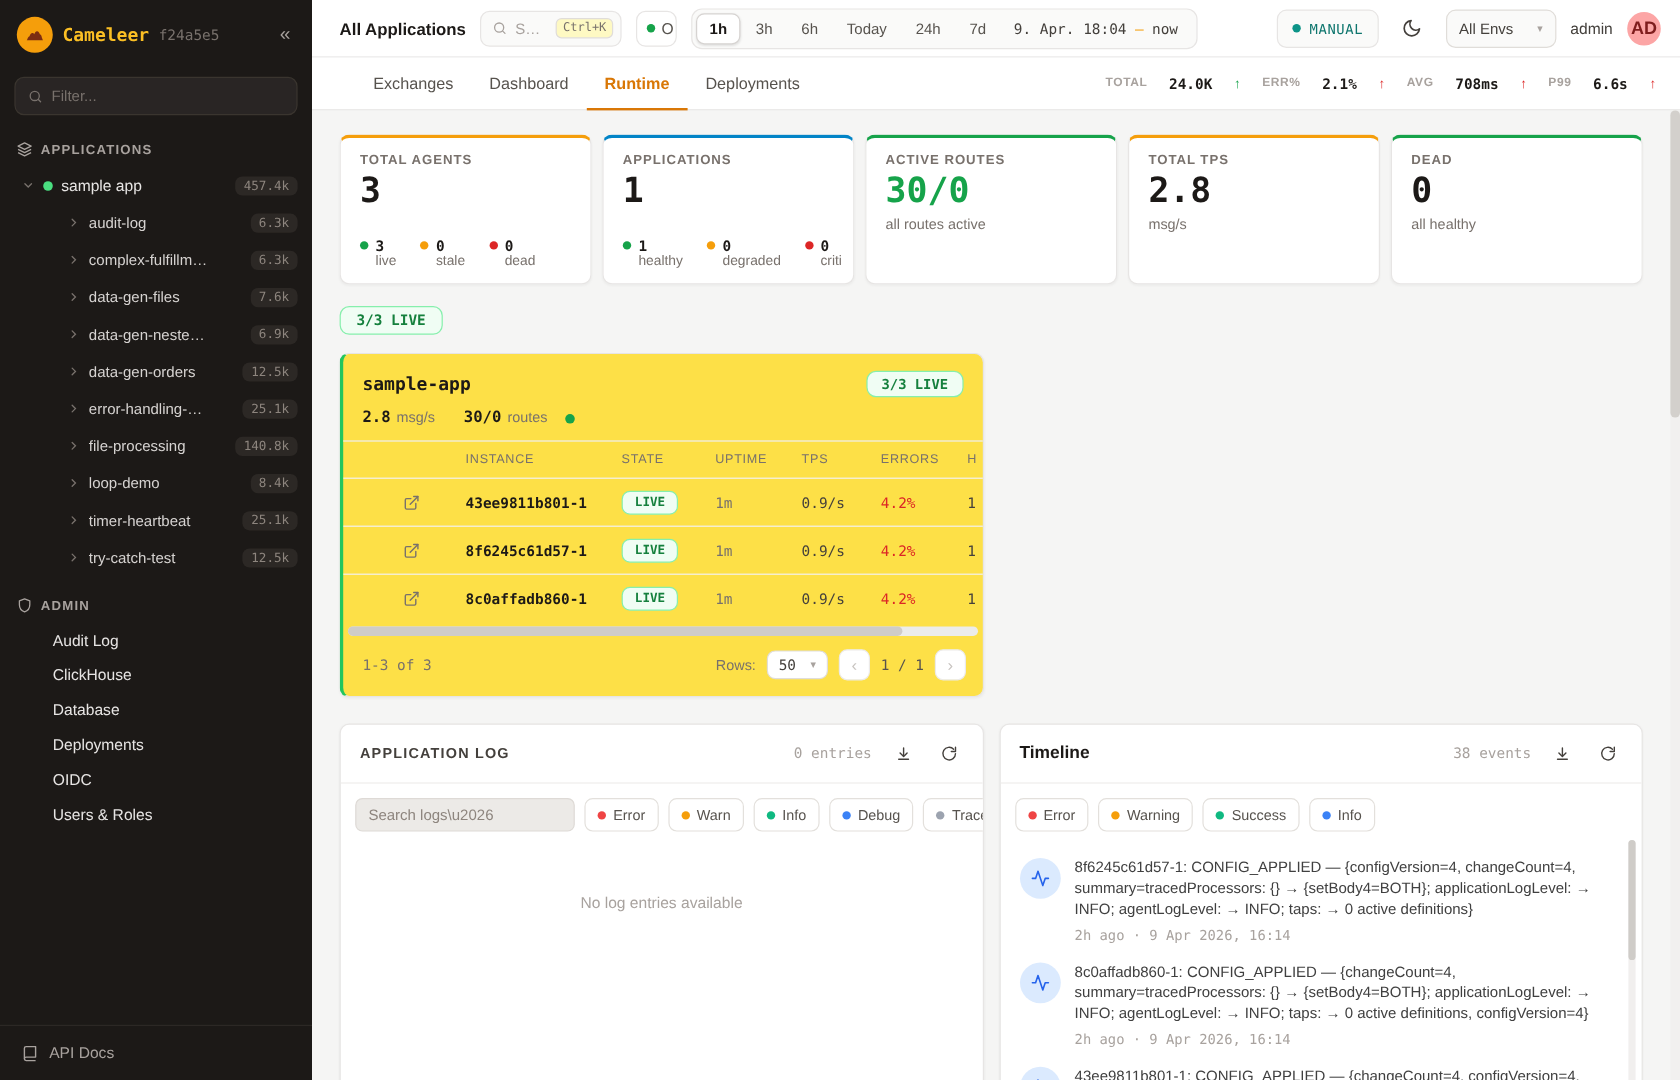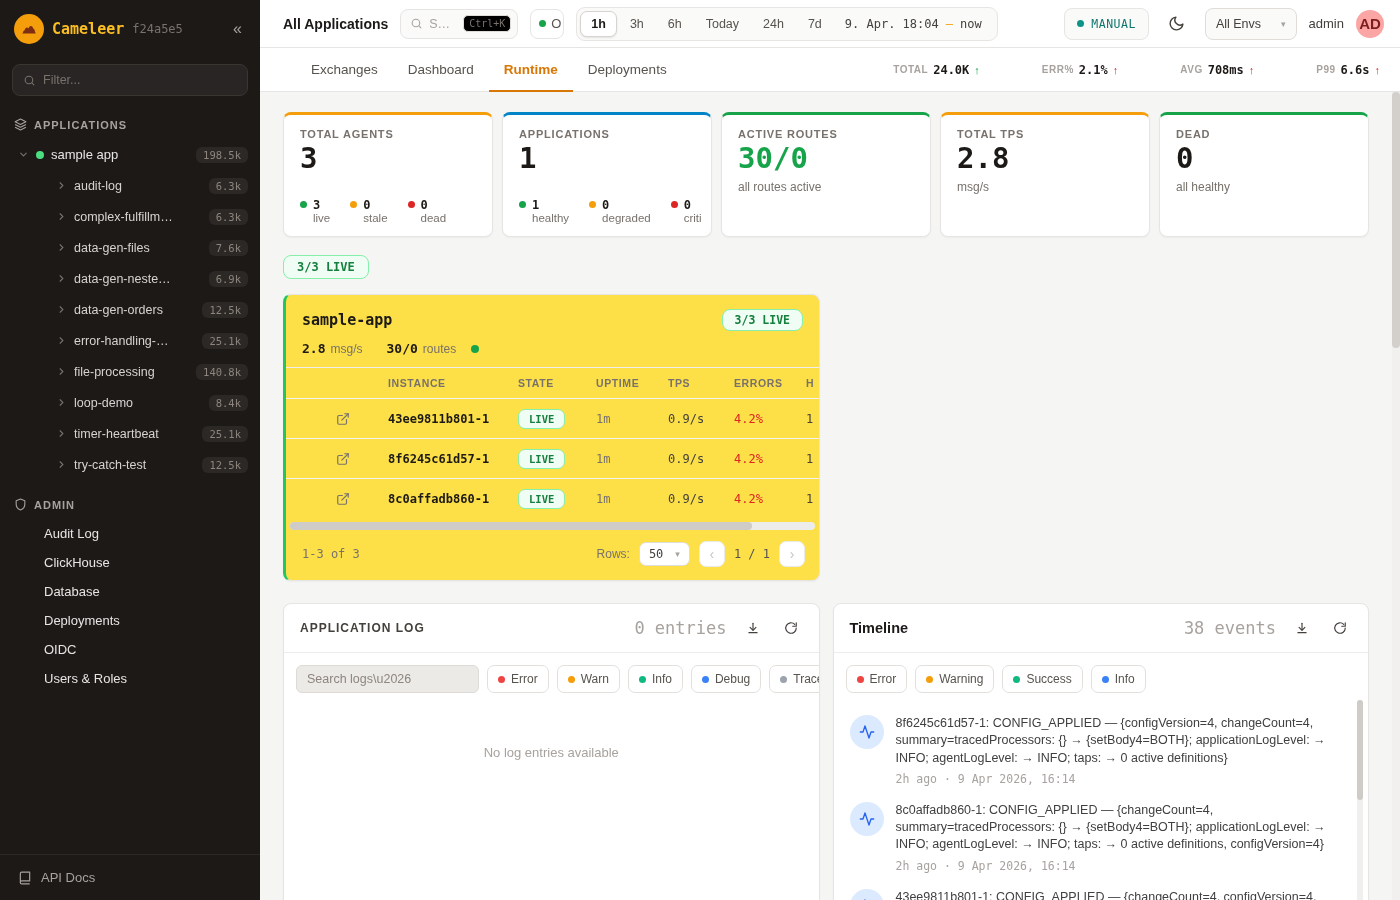--- a/index.html
+++ b/index.html
@@ -38,7 +38,7 @@
   .tb-title { font-weight:bold; font-size:14px; white-space:nowrap; }
   .tb-search { width:118px; height:30px; border:1px solid #e7e5e4; background:#fafaf9; border-radius:8px; display:flex; align-items:center; gap:6px; padding:0 6px 0 9px; color:#a8a29e; cursor:pointer; flex-shrink:0; }
   .tb-search .s-txt { font-size:12.5px; overflow:hidden; white-space:nowrap; flex:1; text-align:left; }
-  .kbd { border:1px solid #e0ddd9; background:#000000; border-radius:5px; font-size:10px; padding:2px 5px; color:#78716c; white-space:nowrap; }
+  .kbd { border:1px solid #e0ddd9; background:#fef9c3; border-radius:5px; font-size:10px; padding:2px 5px; color:#78716c; white-space:nowrap; }
   .online-chip { height:30px; width:34px; border:1px solid #e7e5e4; background:#fff; border-radius:8px; display:flex; align-items:center; gap:5px; padding:0 8px; color:#57534e; overflow:hidden; flex-shrink:0; cursor:pointer; }
   .dot7 { width:7px; height:7px; border-radius:50%; flex-shrink:0; }
   .time-group { height:34px; border:1px solid #e7e5e4; background:#fafaf9; border-radius:9px; display:flex; align-items:center; padding:3px; flex-shrink:0; }

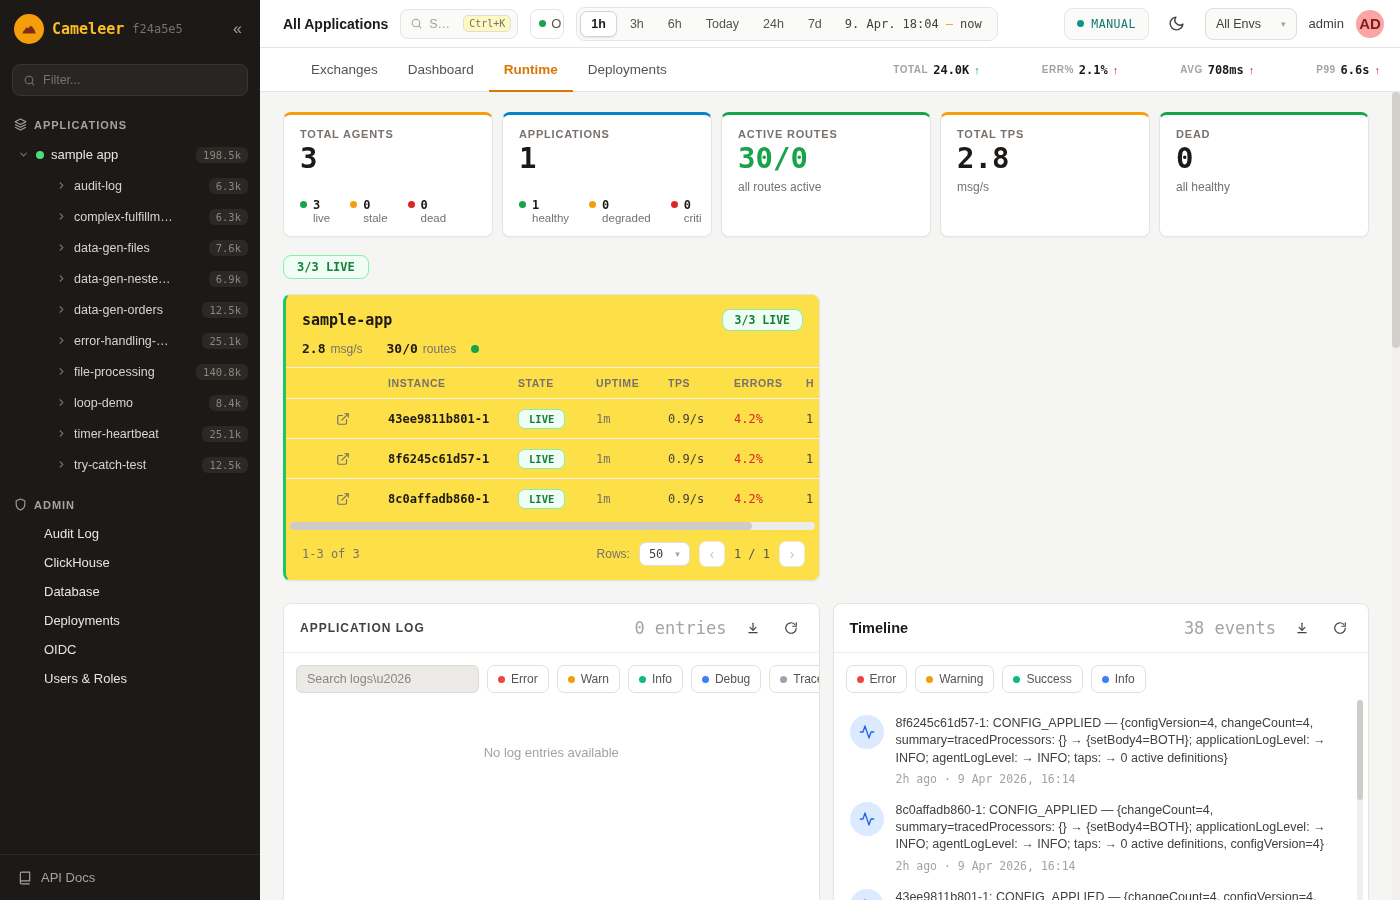--- a/index.html
+++ b/index.html
@@ -59,7 +59,7 @@
   .tab { padding:0 15px; display:flex; align-items:center; font-size:13.5px; color:#57534e; border-bottom:2px solid transparent; padding-top:2px; }
   .tab.active { color:#d97706; border-bottom-color:#d97706; font-weight:bold; }
   .tb-stats { margin-left:auto; display:flex; gap:18px; align-items:center; }
-  .stat-item { display:flex; gap:5px; align-items:center;margin-left:44px; }
+  .stat-item { display:flex; gap:18px; align-items:center; }
   .stat-label { font-size:10px; color:#a8a29e; font-weight:bold; letter-spacing:.5px; }
   .stat-value { font-size:12px; font-weight:bold; color:#1c1917; }
   .stat-arrow { font-size:11px; font-weight:bold; }

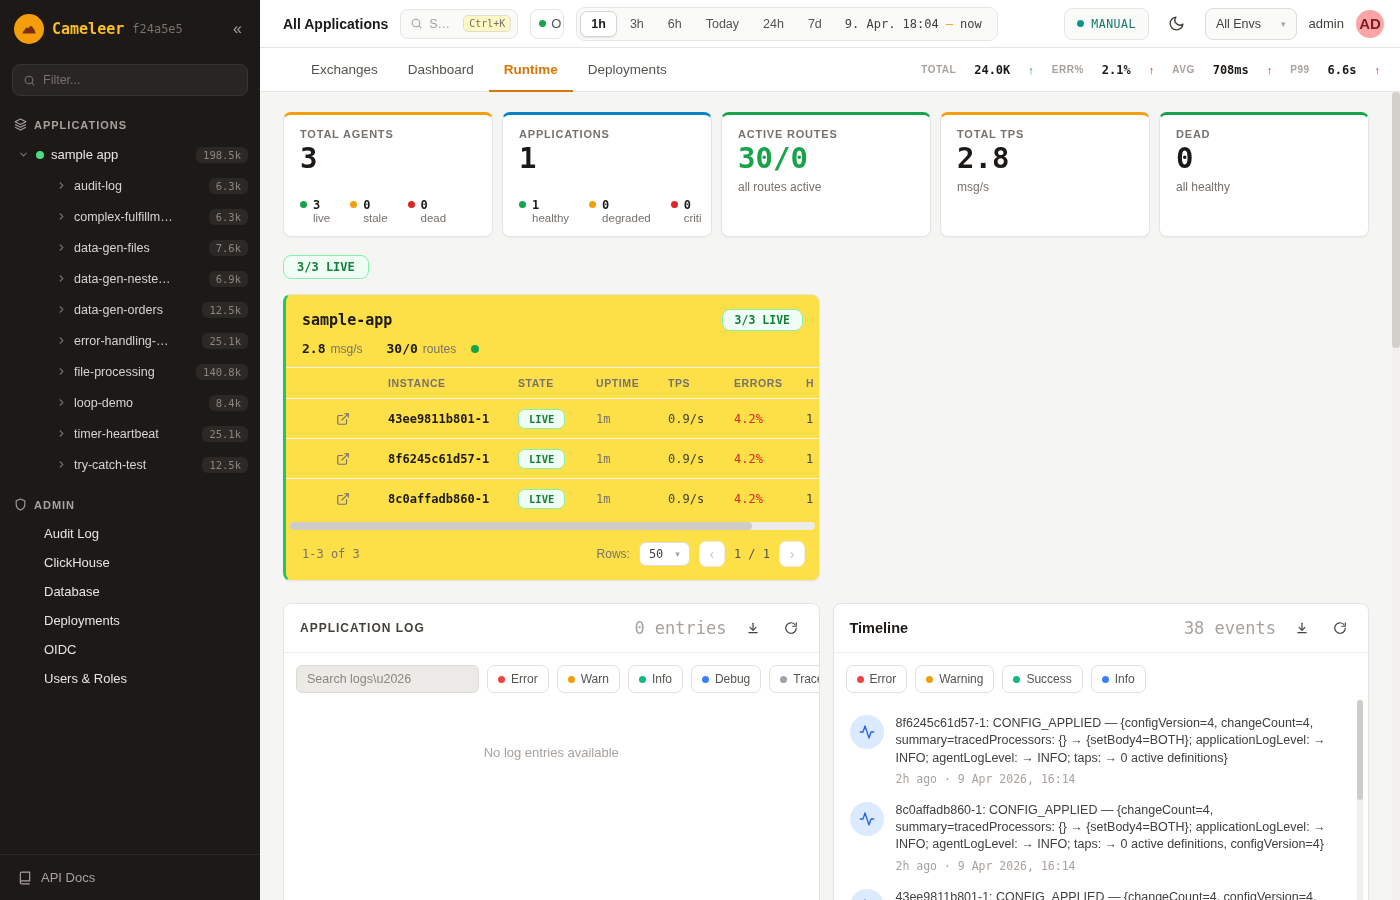--- a/index.html
+++ b/index.html
@@ -186,7 +186,7 @@
       </span>
       <span class="sb-dot"></span>
       <span>sample app</span>
-      <span class="count mono">198.5k</span>
+      <span class="count mono">457.4k</span>
     </div>
 
     <div>

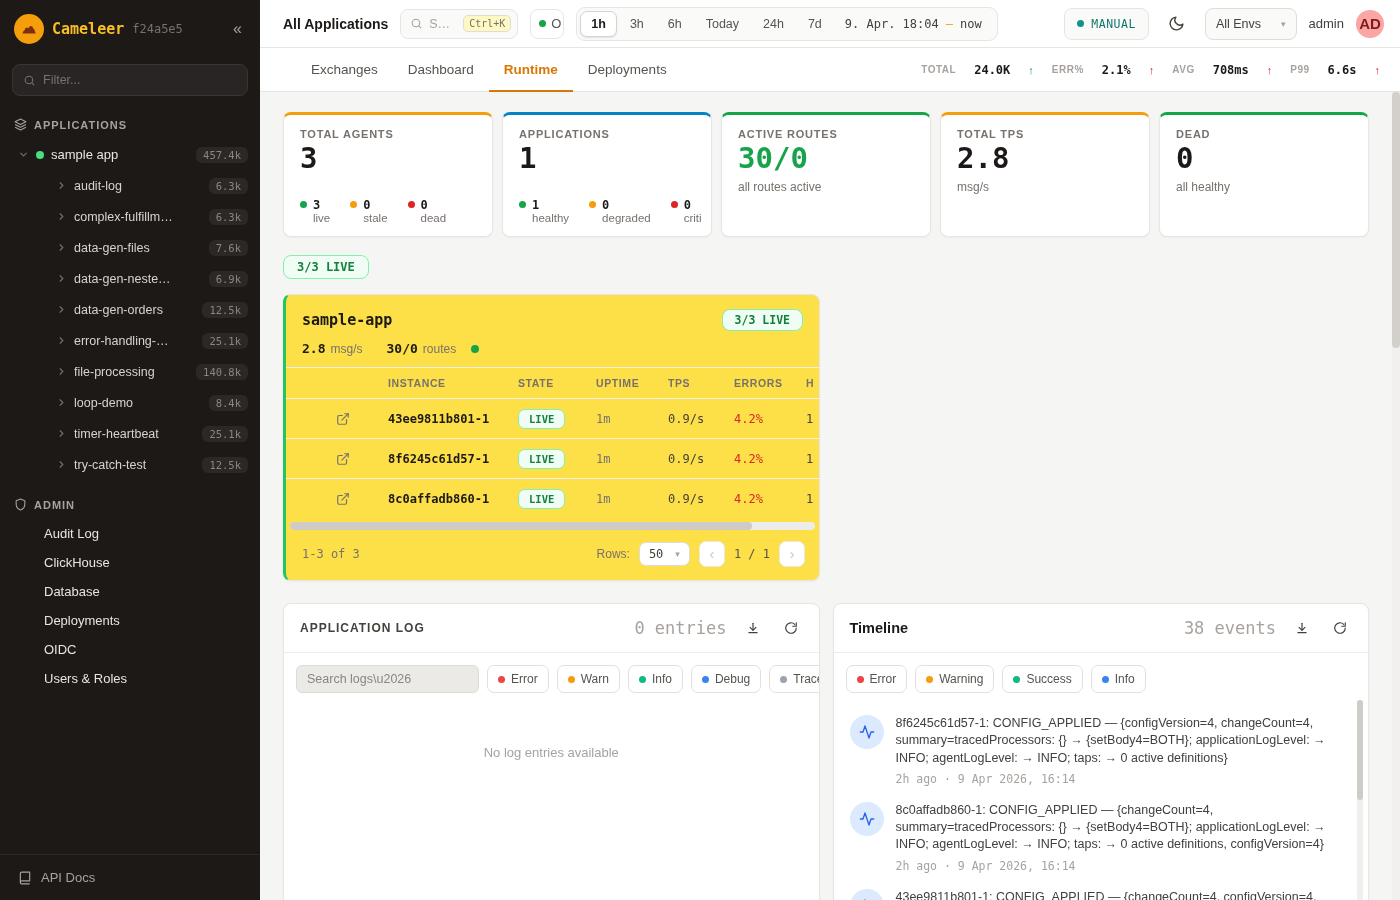--- a/index.html
+++ b/index.html
@@ -93,7 +93,7 @@
   .ac-health { width:8px; height:8px; border-radius:50%; background:#16a34a; margin-left:10px; align-self:center; }
   .tbl-wrap { overflow:hidden; }
   .t-grid { display:grid; grid-template-columns:34px 52px 130px 78px 72px 66px 72px 60px; align-items:center; padding-left:16px; width:580px; }
-  .t-head { height:30px; color:#78716c; font-size:10.5px; font-weight:bold; letter-spacing:.6px; }
+  .t-head { height:30px; color:#78716c; font-size:10.5px; font-weight:normal; letter-spacing:.6px; }
   .t-row { height:40px; border-top:1px solid #f3f2f1; cursor:pointer; }
   .row-dot { width:8px; height:8px; border-radius:50%; background:#16a34a; }
   .link-btn { color:#78716c; display:flex; }

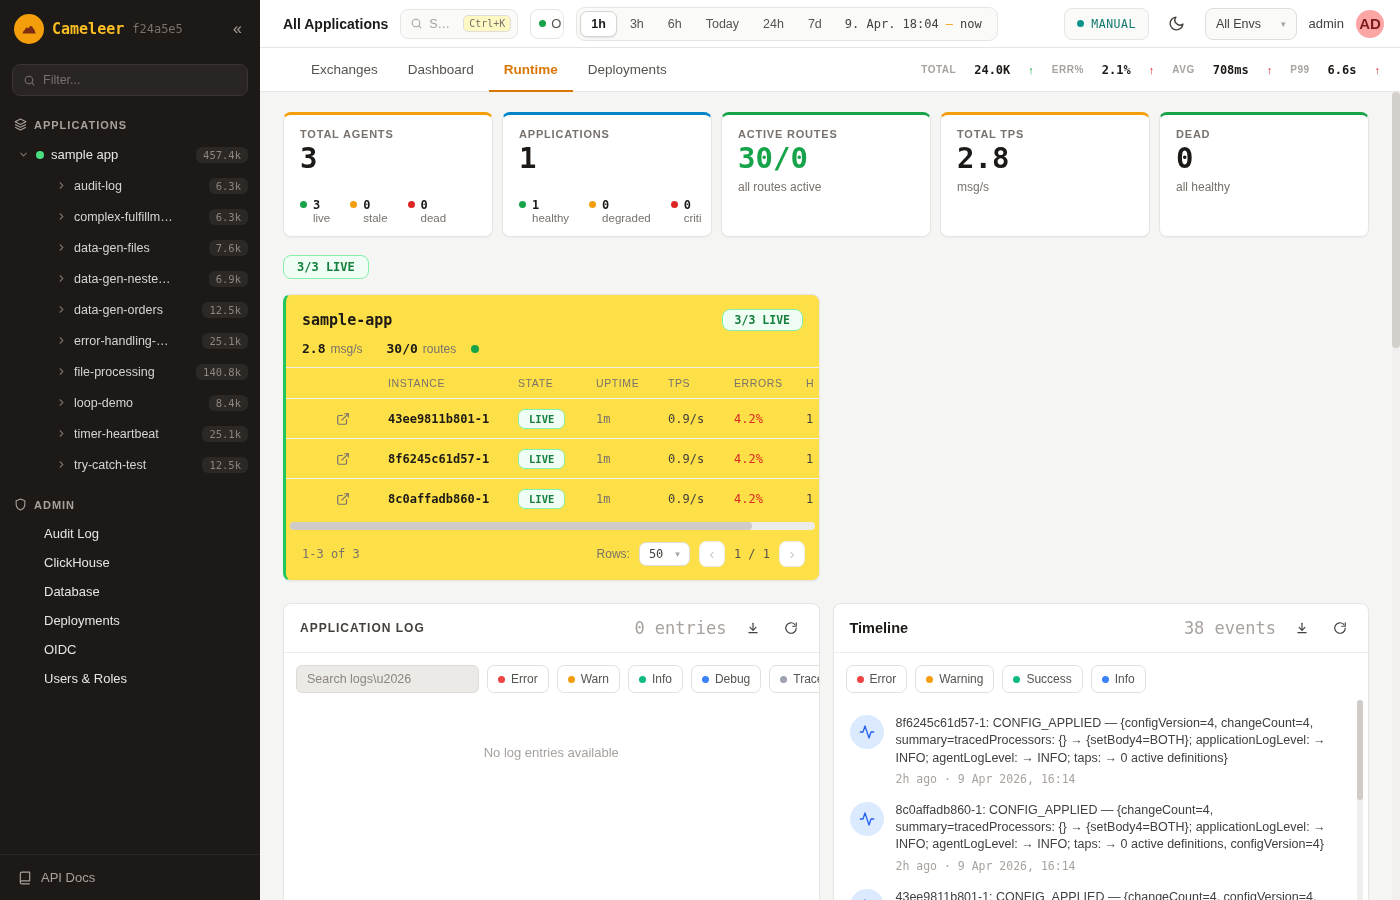--- a/index.html
+++ b/index.html
@@ -119,7 +119,7 @@
   .ph-title-caps { font-size:12px; font-weight:bold; letter-spacing:1px; color:#44403c; }
   .ph-title { font-size:14.5px; font-weight:bold; color:#1c1917; }
   .ph-right { margin-left:auto; display:flex; align-items:center; gap:14px; color:#57534e; }
-  .ph-count { font-size:17px; color:#a8a29e; }
+  .ph-count { font-size:12px; color:#a8a29e; }
   .filters-row { display:flex; align-items:center; gap:8px; padding:12px 12px; flex-wrap:nowrap; }
   .f-input { height:28px; border-radius:6px; border:1px solid #dedad6; padding:0 10px; font-size:12.5px; color:#57534e; }
   .f-input::placeholder { color:#8d857e; }

